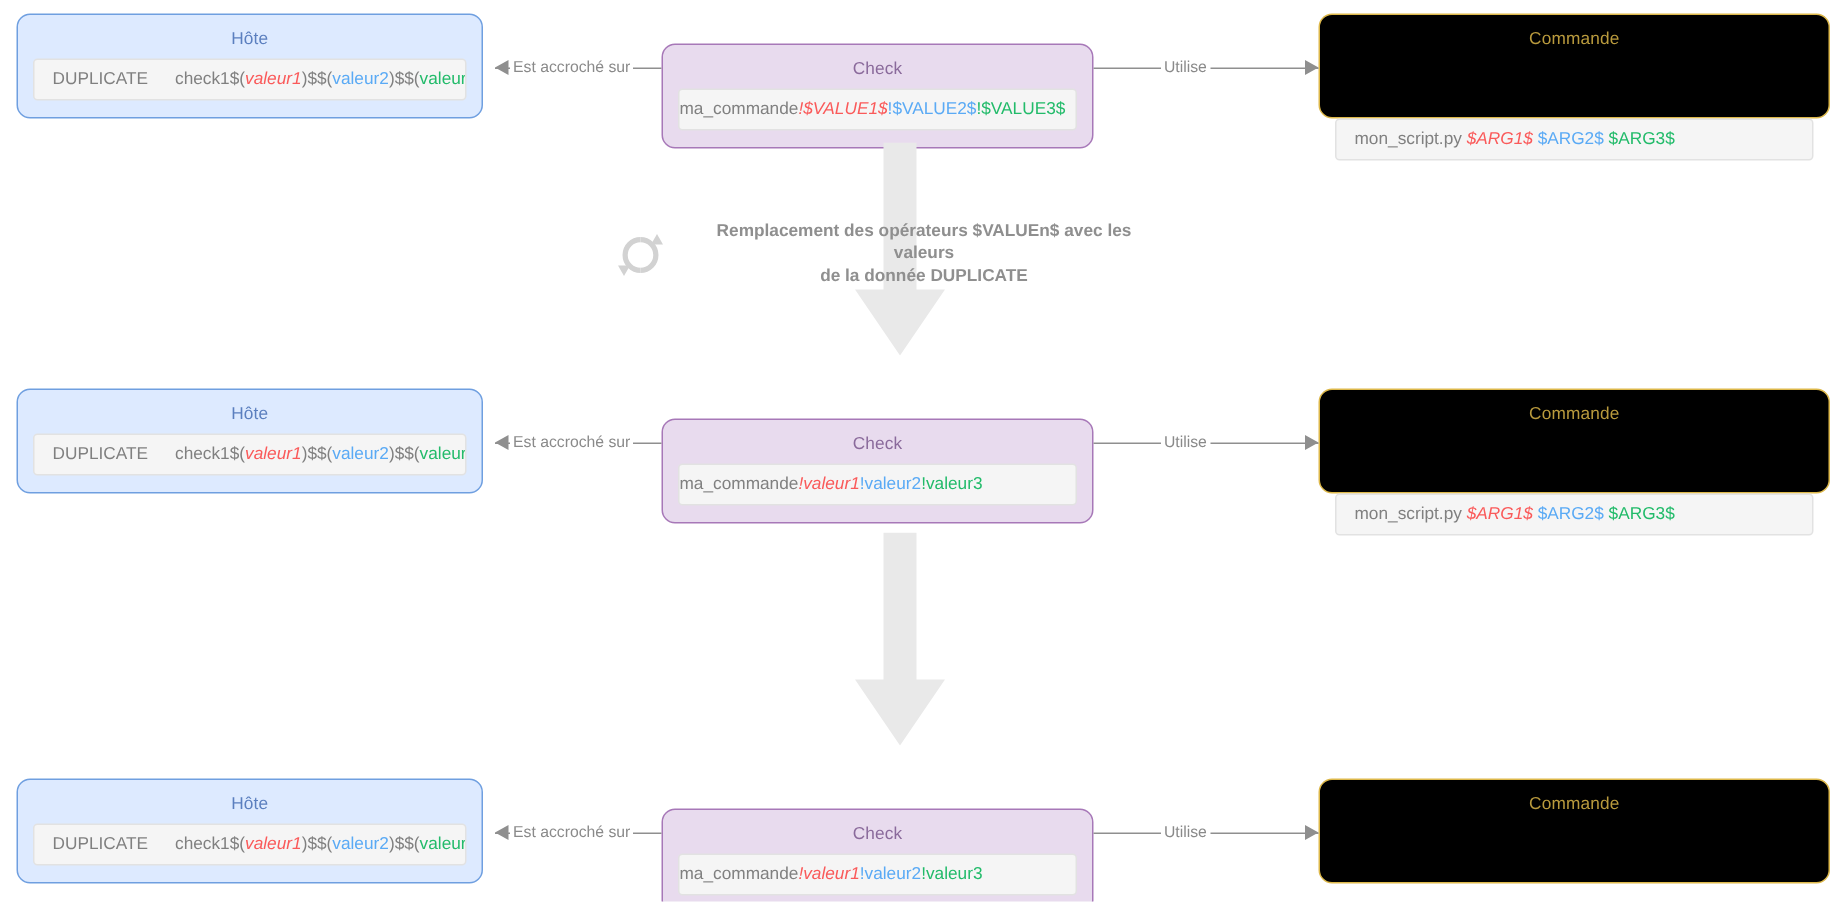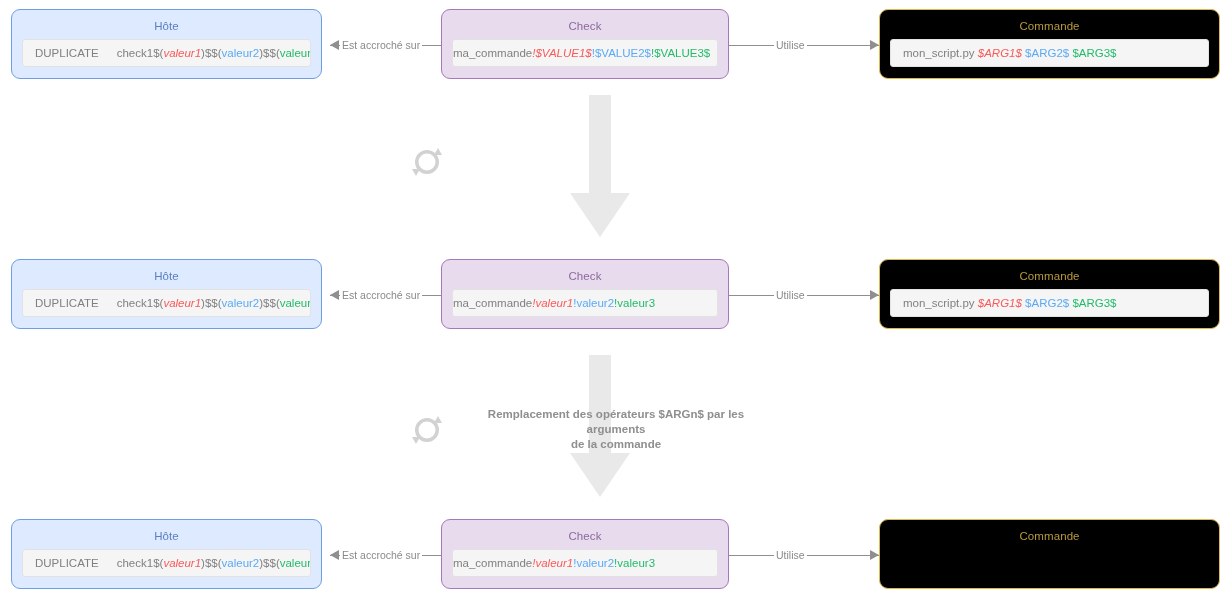--- a/index.html
+++ b/index.html
@@ -66,6 +66,7 @@
   .node.check {
     background: #e8dbee;
     border-color: #a778b8;
+    margin-top: 20px;
   }
   .node.check .node-title { color: #8a6a9b; }
   .node.check .node-field {

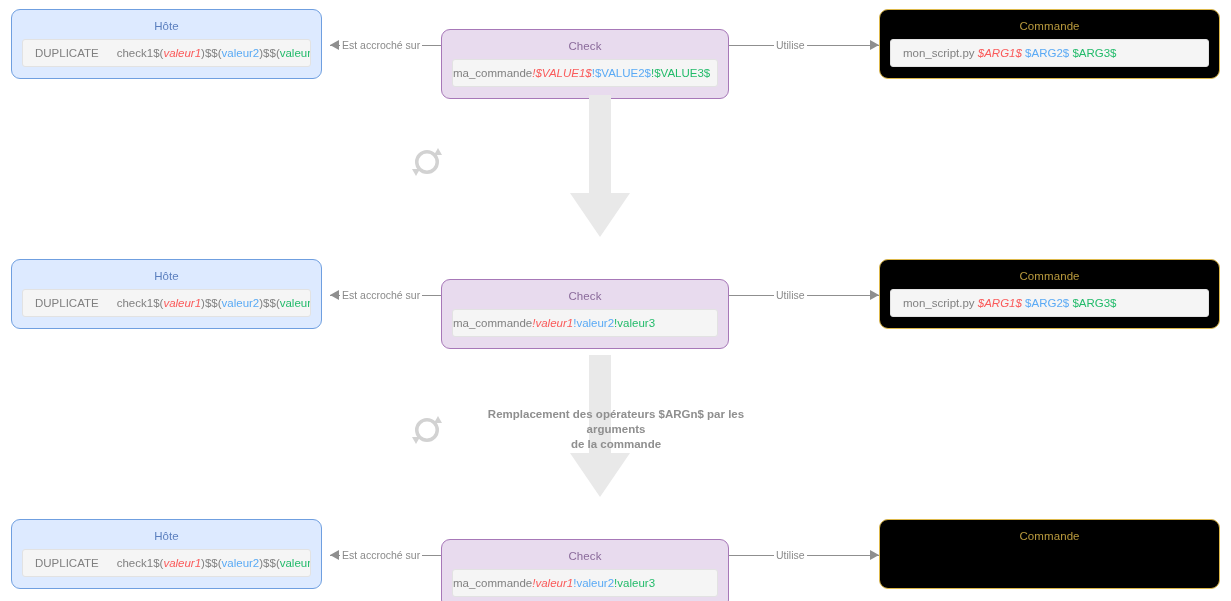--- a/index.html
+++ b/index.html
@@ -82,6 +82,7 @@
   .node.command .node-field {
     padding-left: 12px;
     text-align: left;
+    margin-top: 40px;
   }
 
   .mono-field { font-family: "Liberation Sans", "DejaVu Sans", sans-serif; }

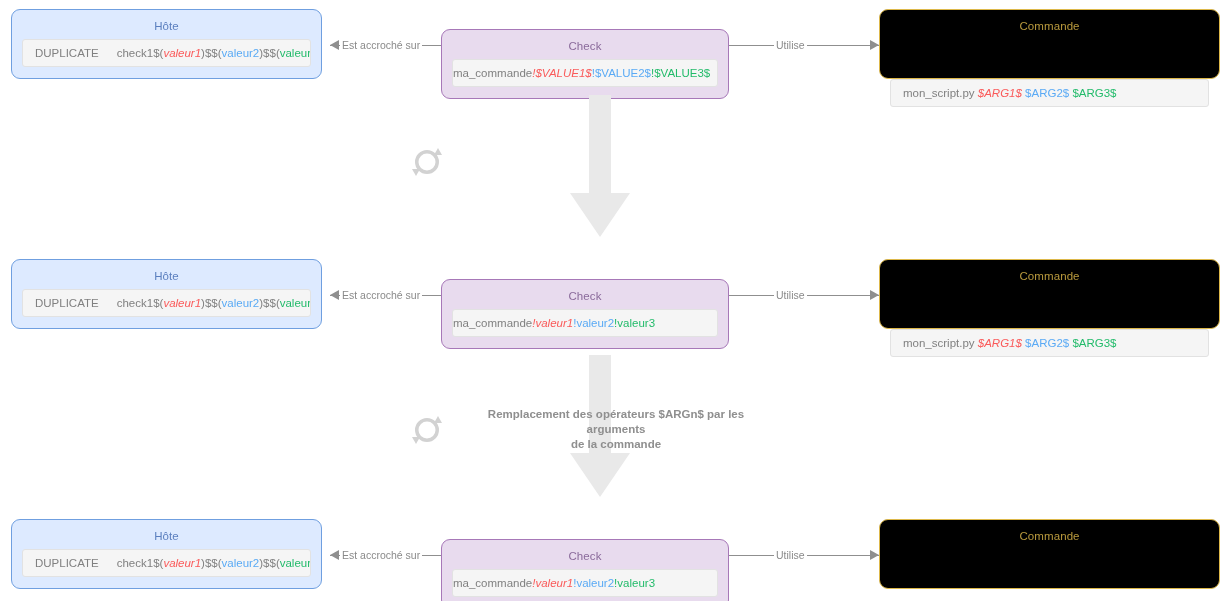--- a/index.html
+++ b/index.html
@@ -203,6 +203,8 @@
         <polygon points="4,29 0,22 8,22" fill="#d2d2d2"></polygon>
       </svg>
     </span>
+    <span class="step-text">Remplacement des opérateurs $VALUEn$ avec les valeurs
+de la donnée DUPLICATE</span>
   </div>
 
   <div class="node host" style="left:11px; top:259px; width:311px; height:70px;">

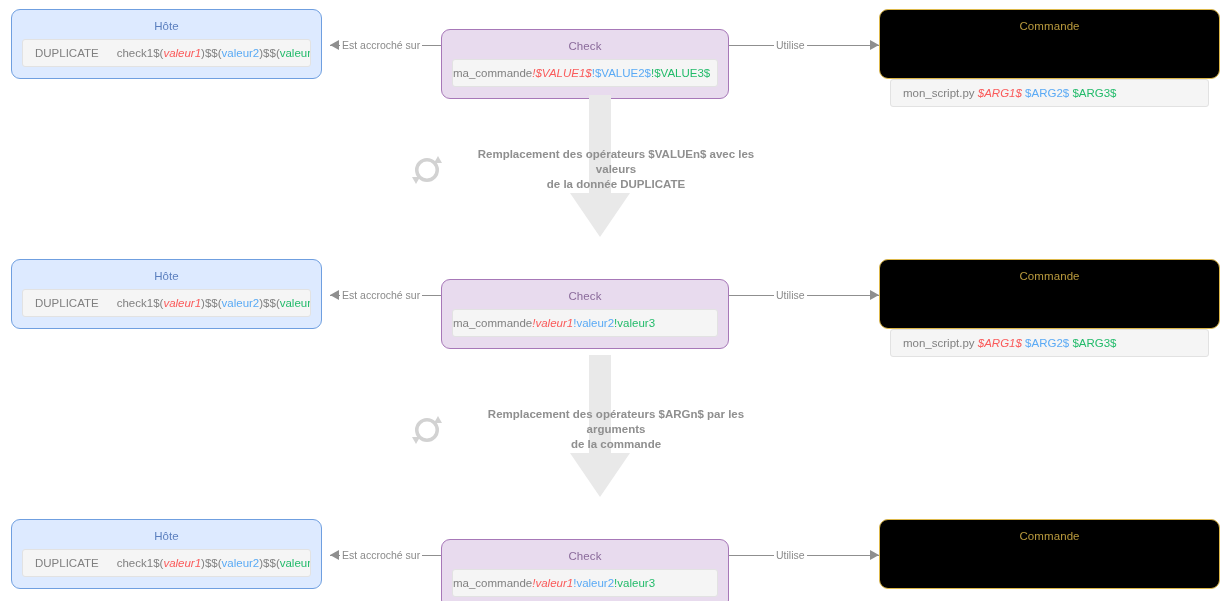--- a/index.html
+++ b/index.html
@@ -242,20 +242,6 @@
     </svg>
   </div>
 
-  <div class="step" style="left:412px; top:407px;">
-    <span class="cycle-icon">
-      <svg width="30" height="30" viewBox="0 0 30 30">
-        <path d="M15 3 A12 12 0 0 1 27 15 L23.5 15 A8.5 8.5 0 0 0 15 6.5 Z" fill="#d2d2d2"></path>
-        <path d="M27 15 A12 12 0 0 1 15 27 L15 23.5 A8.5 8.5 0 0 0 23.5 15 Z" fill="#d2d2d2"></path>
-        <path d="M15 27 A12 12 0 0 1 3 15 L6.5 15 A8.5 8.5 0 0 0 15 23.5 Z" fill="#d2d2d2"></path>
-        <path d="M3 15 A12 12 0 0 1 15 3 L15 6.5 A8.5 8.5 0 0 0 6.5 15 Z" fill="#d2d2d2"></path>
-        <polygon points="26,1 30,8 22,8" fill="#d2d2d2"></polygon>
-        <polygon points="4,29 0,22 8,22" fill="#d2d2d2"></polygon>
-      </svg>
-    </span>
-    <span class="step-text">Remplacement des opérateurs $ARGn$ par les arguments
-de la commande</span>
-  </div>
 
   <div class="node host" style="left:11px; top:519px; width:311px; height:70px;">
     <div class="node-title">Hôte</div>

